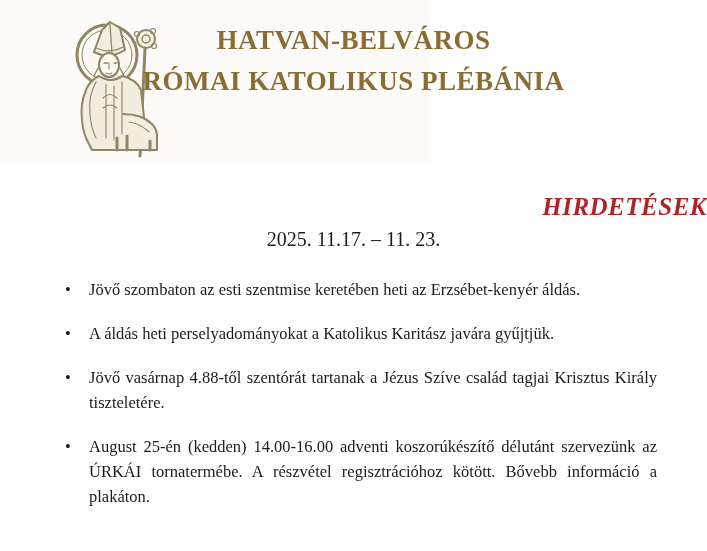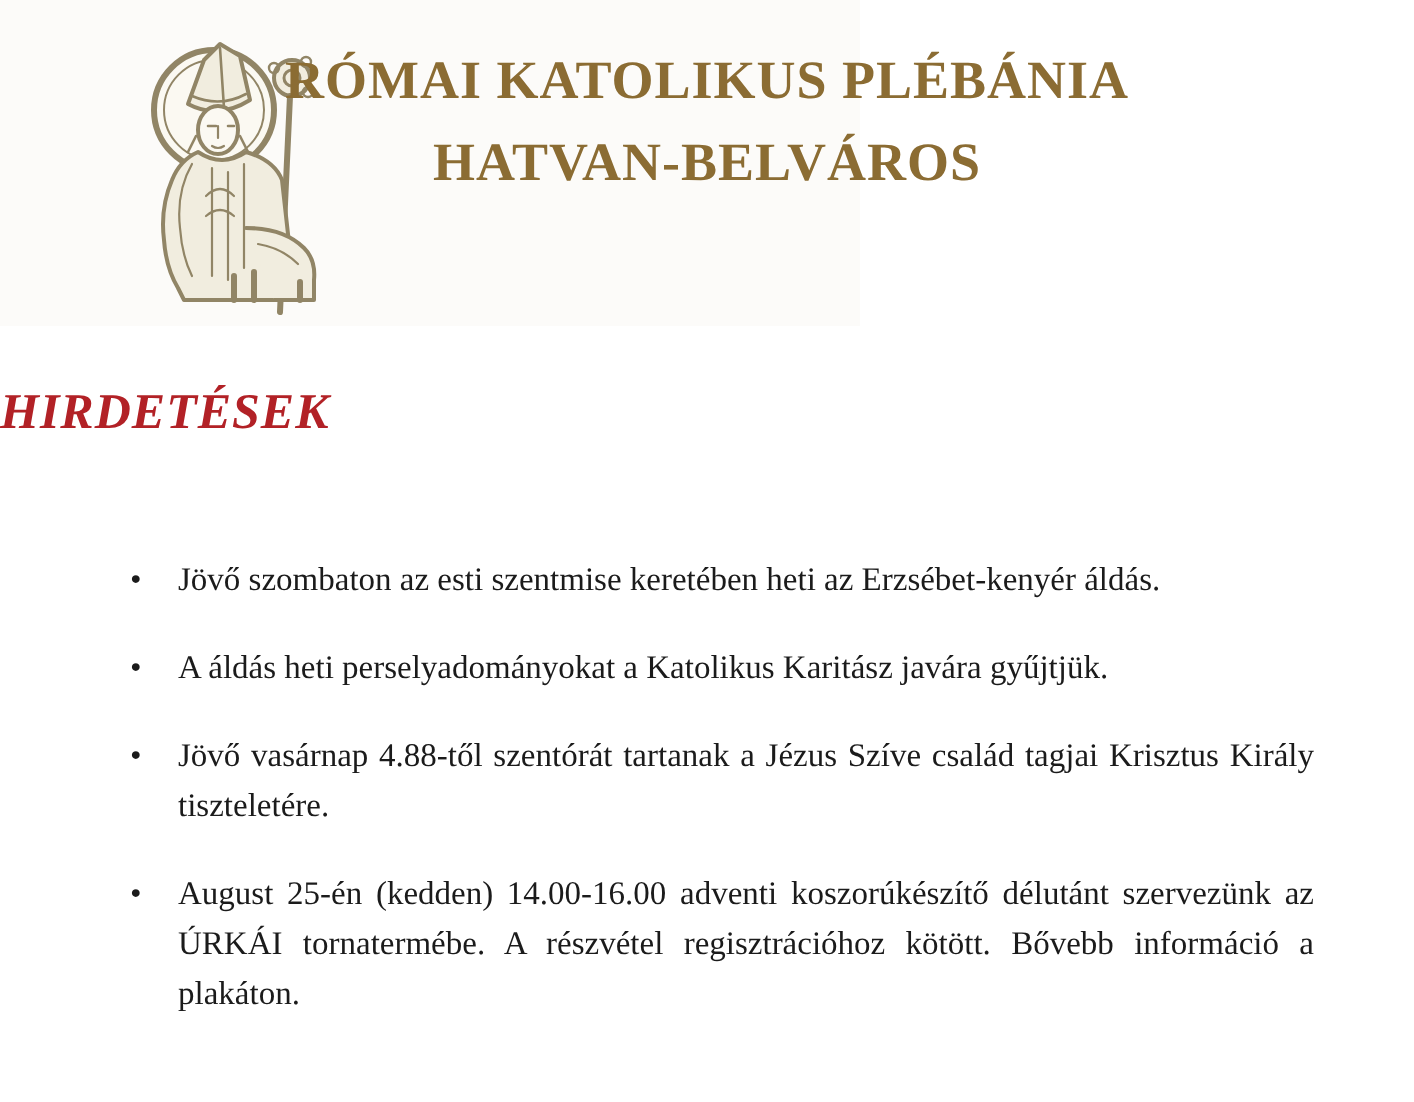--- a/index.html
+++ b/index.html
@@ -127,8 +127,8 @@
   </div>
 
   <div class="org-title">
+    <div>HATVAN-BELVÁROS</div>
     <div>RÓMAI KATOLIKUS PLÉBÁNIA</div>
-    <div>HATVAN-BELVÁROS</div>
   </div>
 
   <div class="announce-heading">HIRDETÉSEK</div>

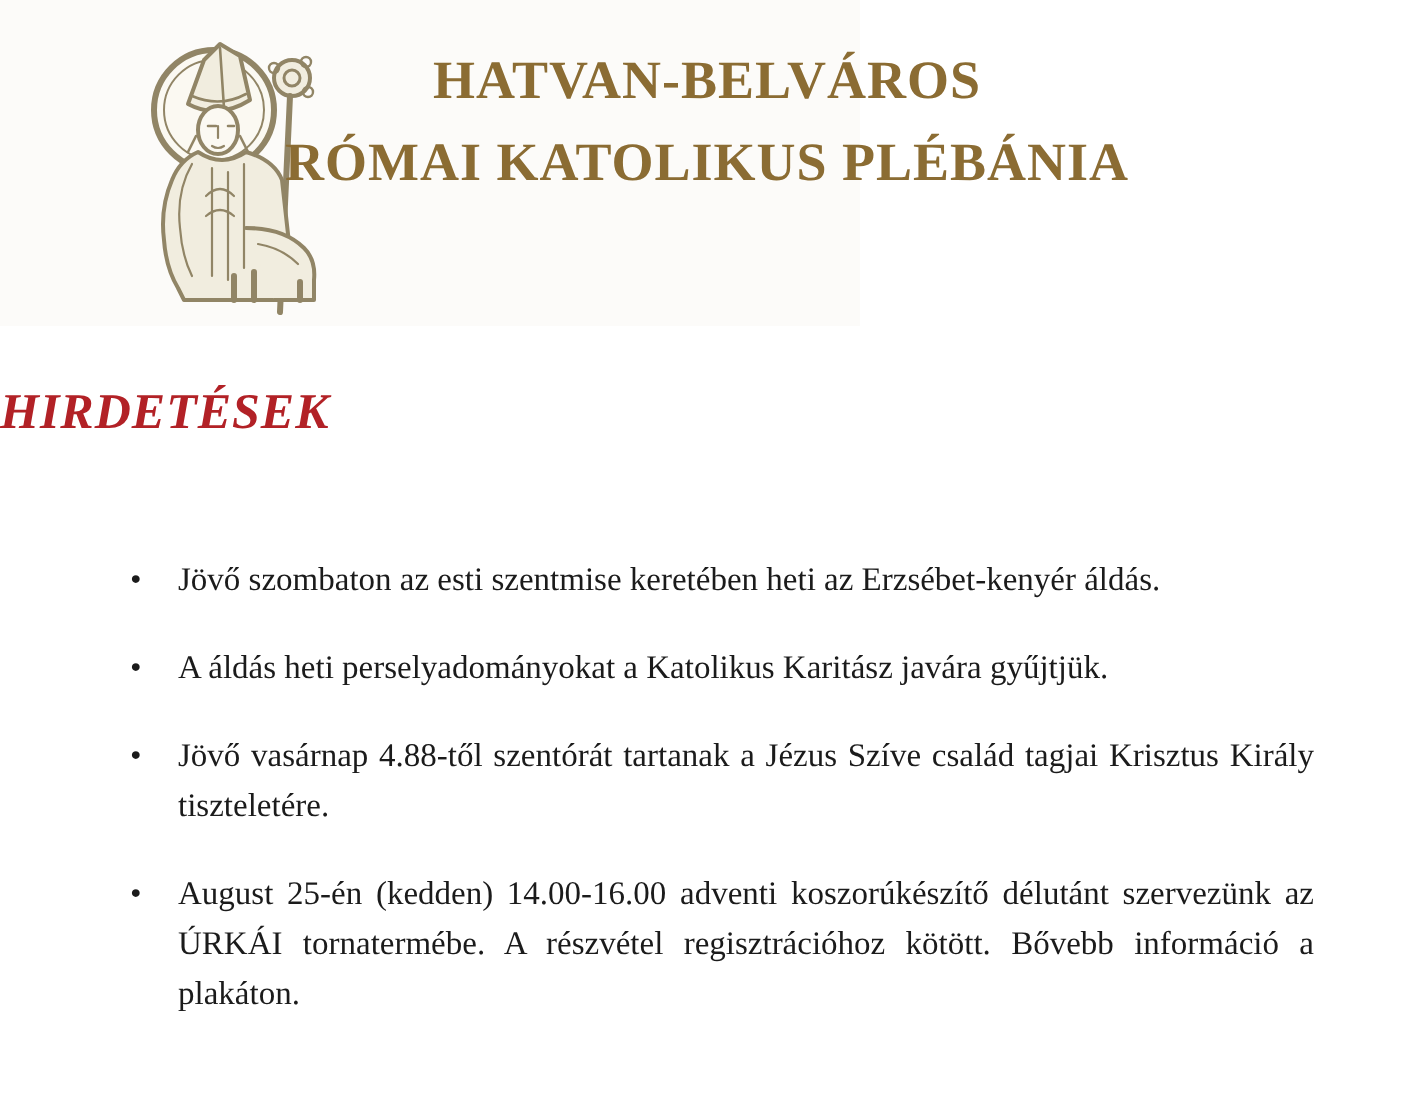--- a/index.html
+++ b/index.html
@@ -42,7 +42,7 @@
     position: absolute;
     left: 0; top: 193px;
     width: 707px;
-    text-align: left;
+    text-align: right;
     color: #B22126;
     font-weight: 700;
     font-style: italic;

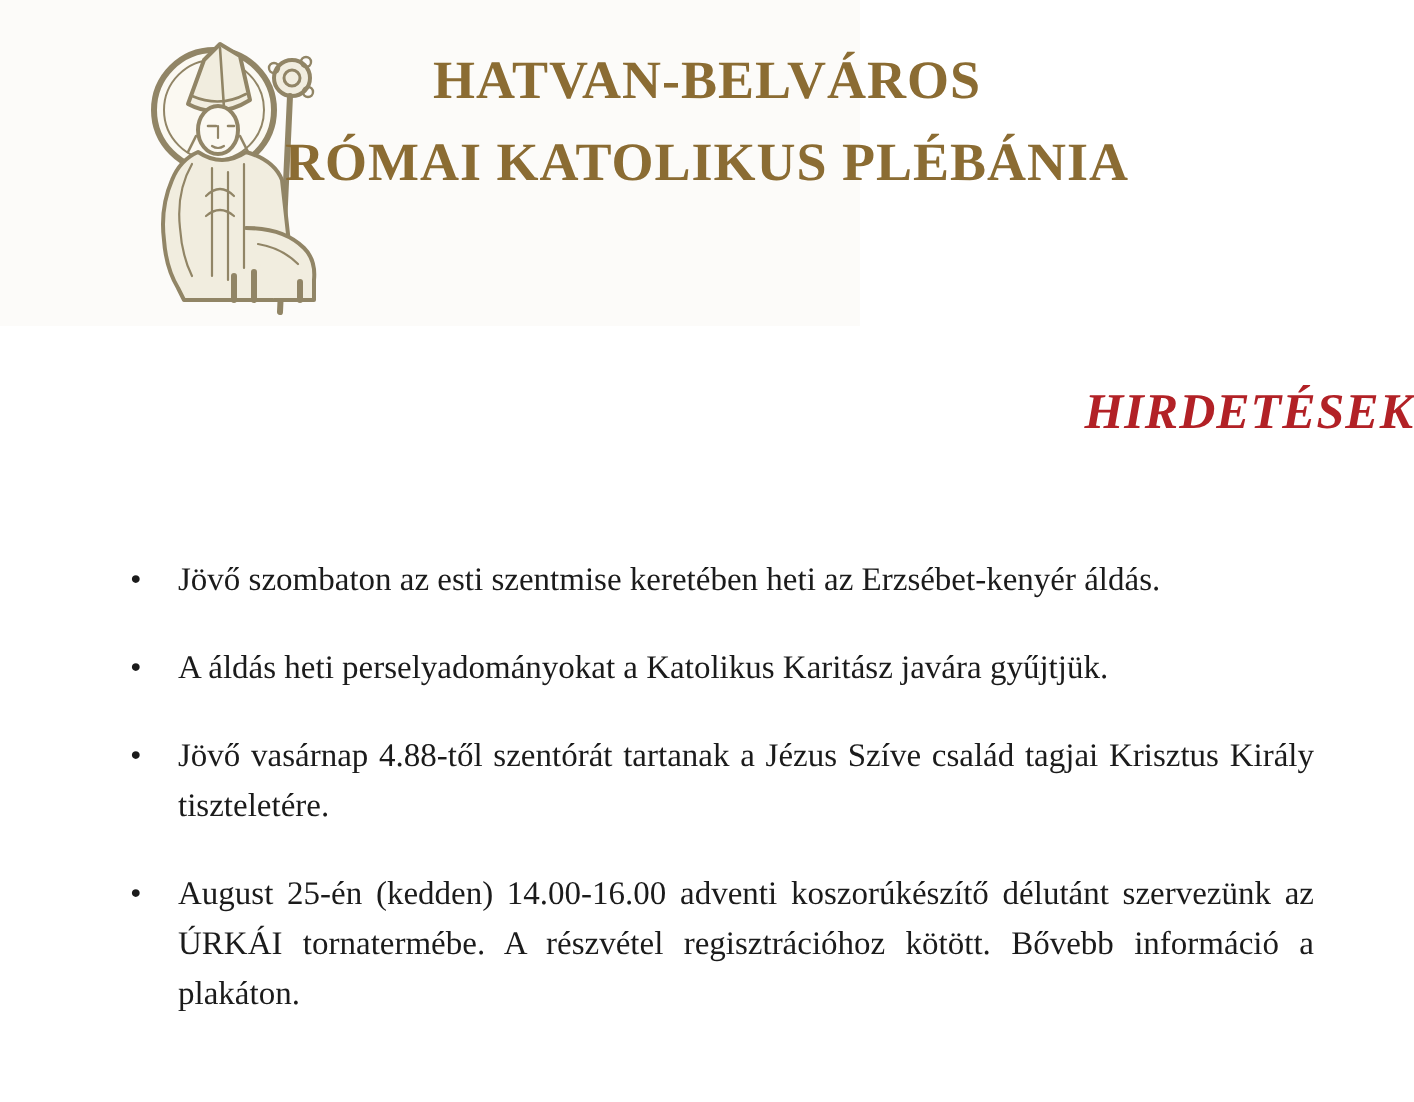--- a/index.html
+++ b/index.html
@@ -133,6 +133,7 @@
 
   <div class="announce-heading">HIRDETÉSEK</div>
 
+  <div class="date-range">2025. 11.17. – 11. 23.</div>
 
   <ul class="announce-list">
     <li>

